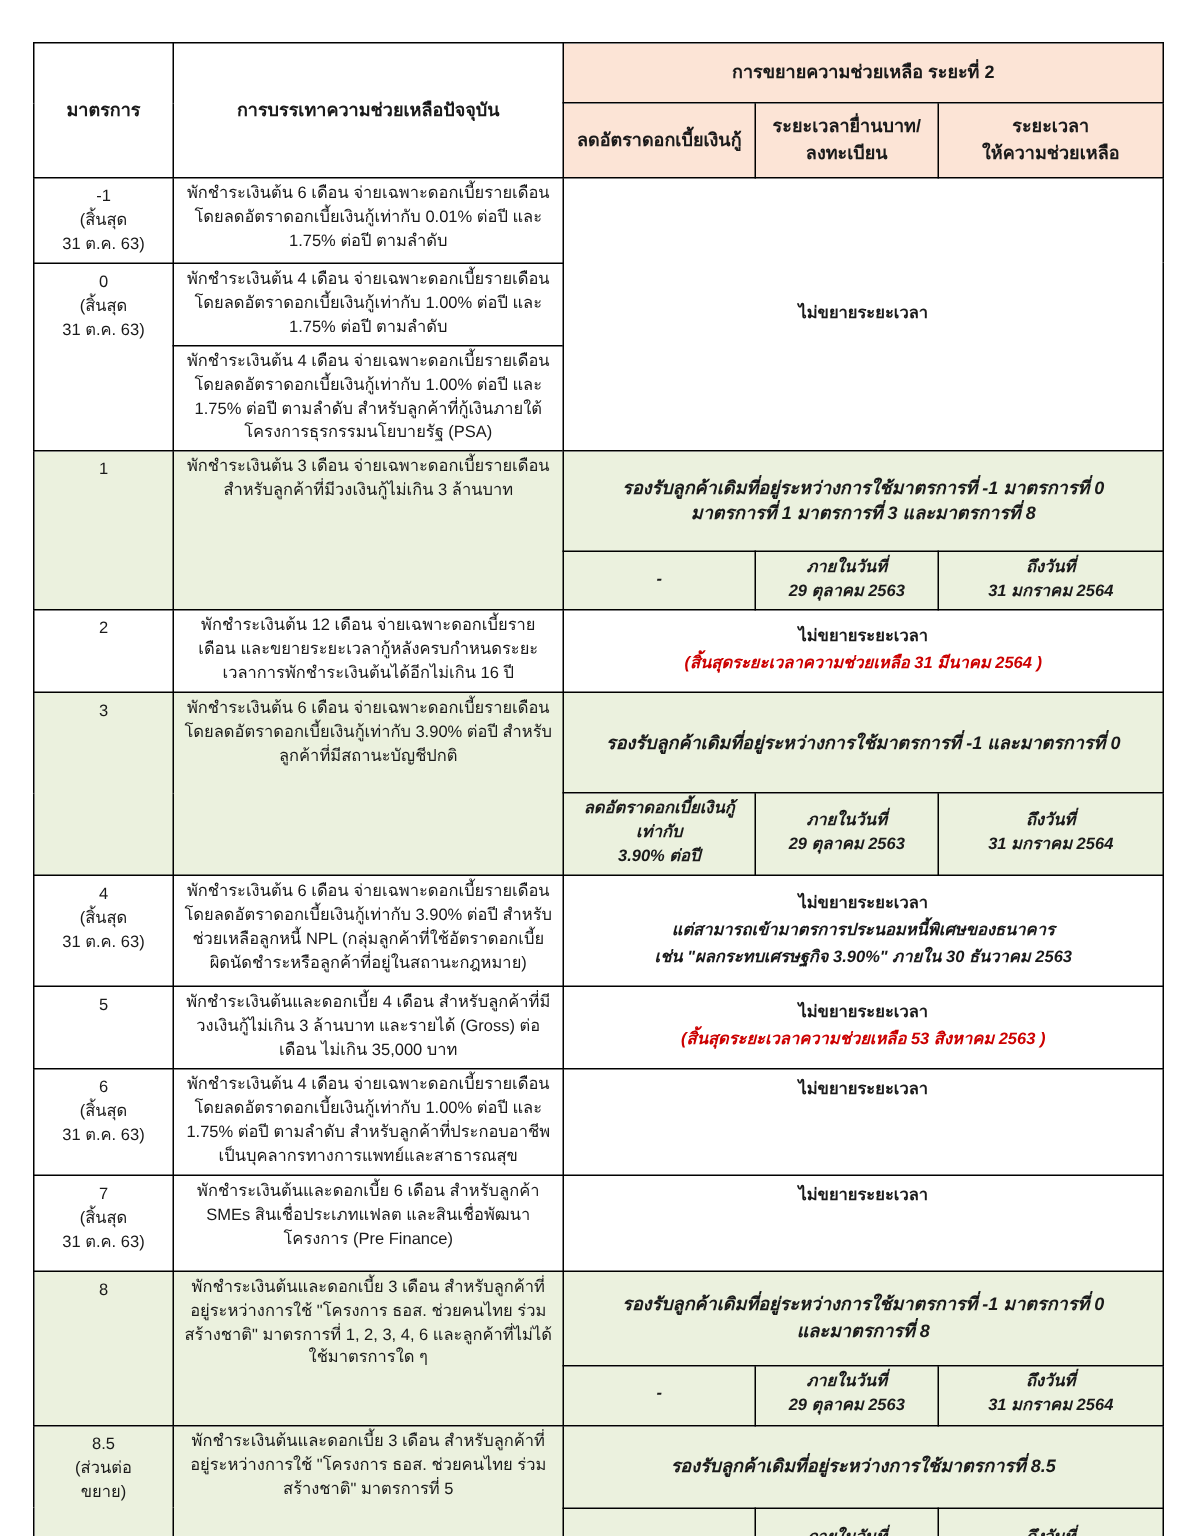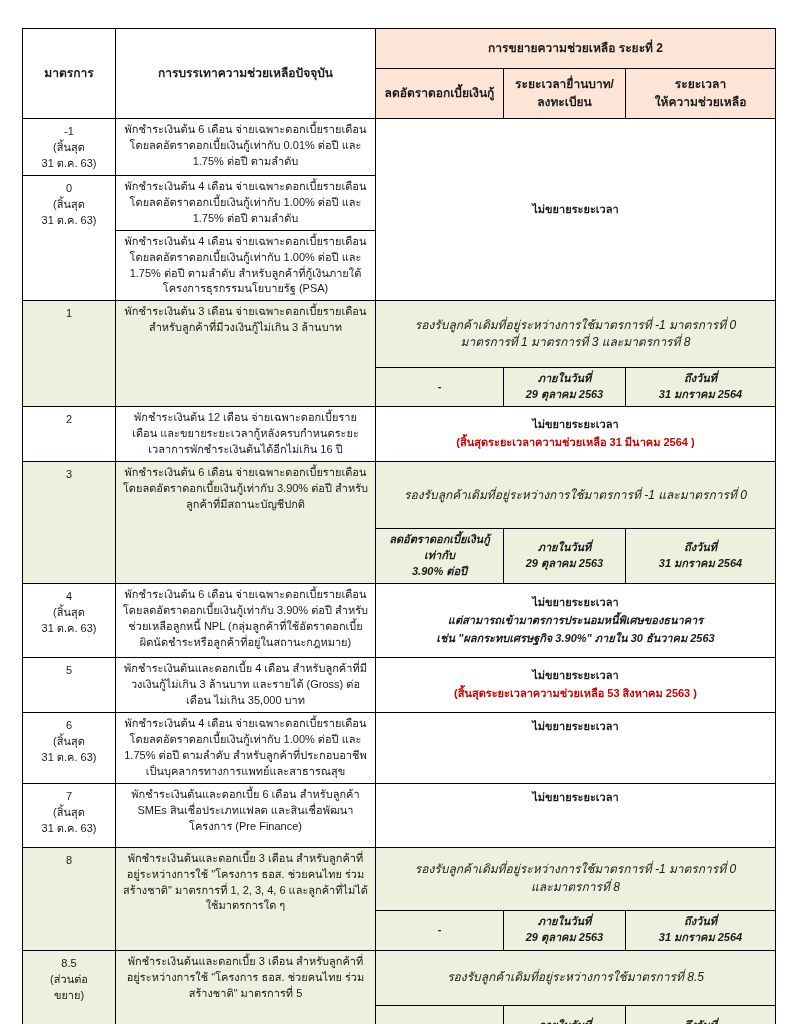--- a/index.html
+++ b/index.html
@@ -34,7 +34,7 @@
   .desc-cell{vertical-align:top;}
   .center-cell{text-align:center;vertical-align:middle;}
   .bold{font-weight:bold;}
-  .span-head{font-weight:normal;font-style:italic;font-size:12px;text-align:center;vertical-align:middle;}
+  .span-head{font-weight:bold;font-style:italic;font-size:12px;text-align:center;vertical-align:middle;}
   .date-cell{font-weight:bold;font-style:italic;text-align:center;vertical-align:middle;white-space:pre-line;}
   .note-line{display:block;font-weight:bold;}
   .note-red{display:block;font-weight:bold;color:var(--red-text);margin-top:2px;}

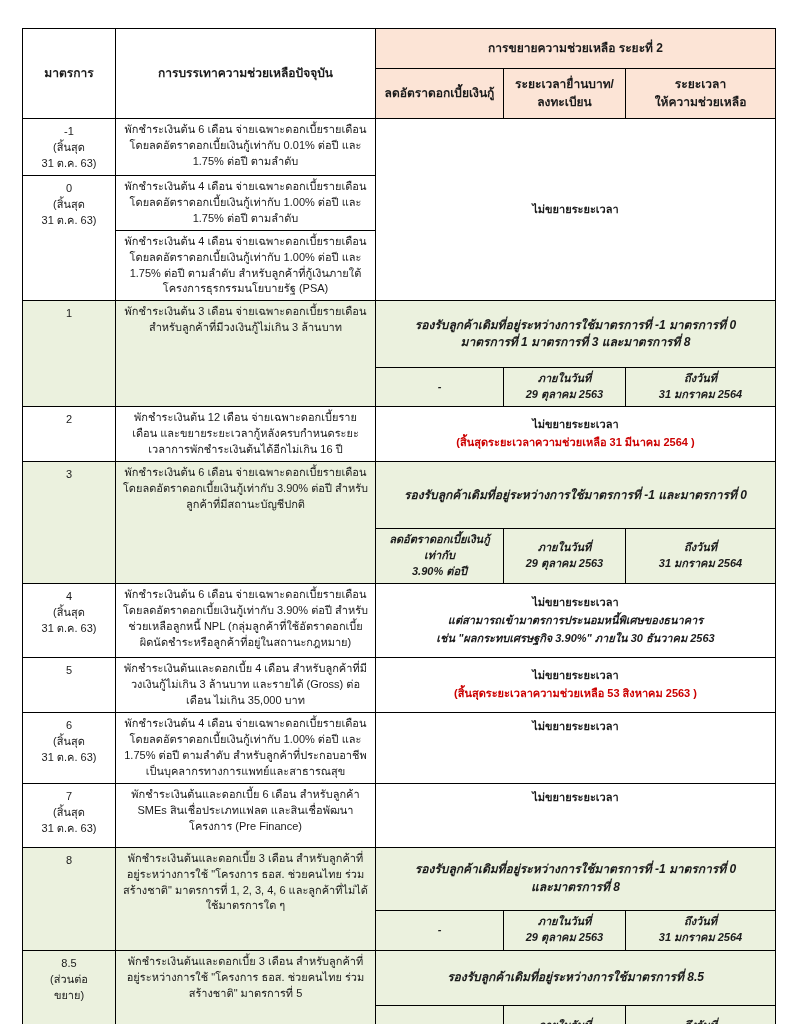--- a/index.html
+++ b/index.html
@@ -37,7 +37,7 @@
   .span-head{font-weight:bold;font-style:italic;font-size:12px;text-align:center;vertical-align:middle;}
   .date-cell{font-weight:bold;font-style:italic;text-align:center;vertical-align:middle;white-space:pre-line;}
   .note-line{display:block;font-weight:bold;}
-  .note-red{display:block;font-weight:bold;color:var(--red-text);margin-top:2px;}
+  .note-red{display:block;font-weight:bold;font-style:italic;color:var(--red-text);margin-top:2px;}
   .note-it{display:block;font-weight:bold;font-style:italic;margin-top:2px;}
 </style>
 </head>

